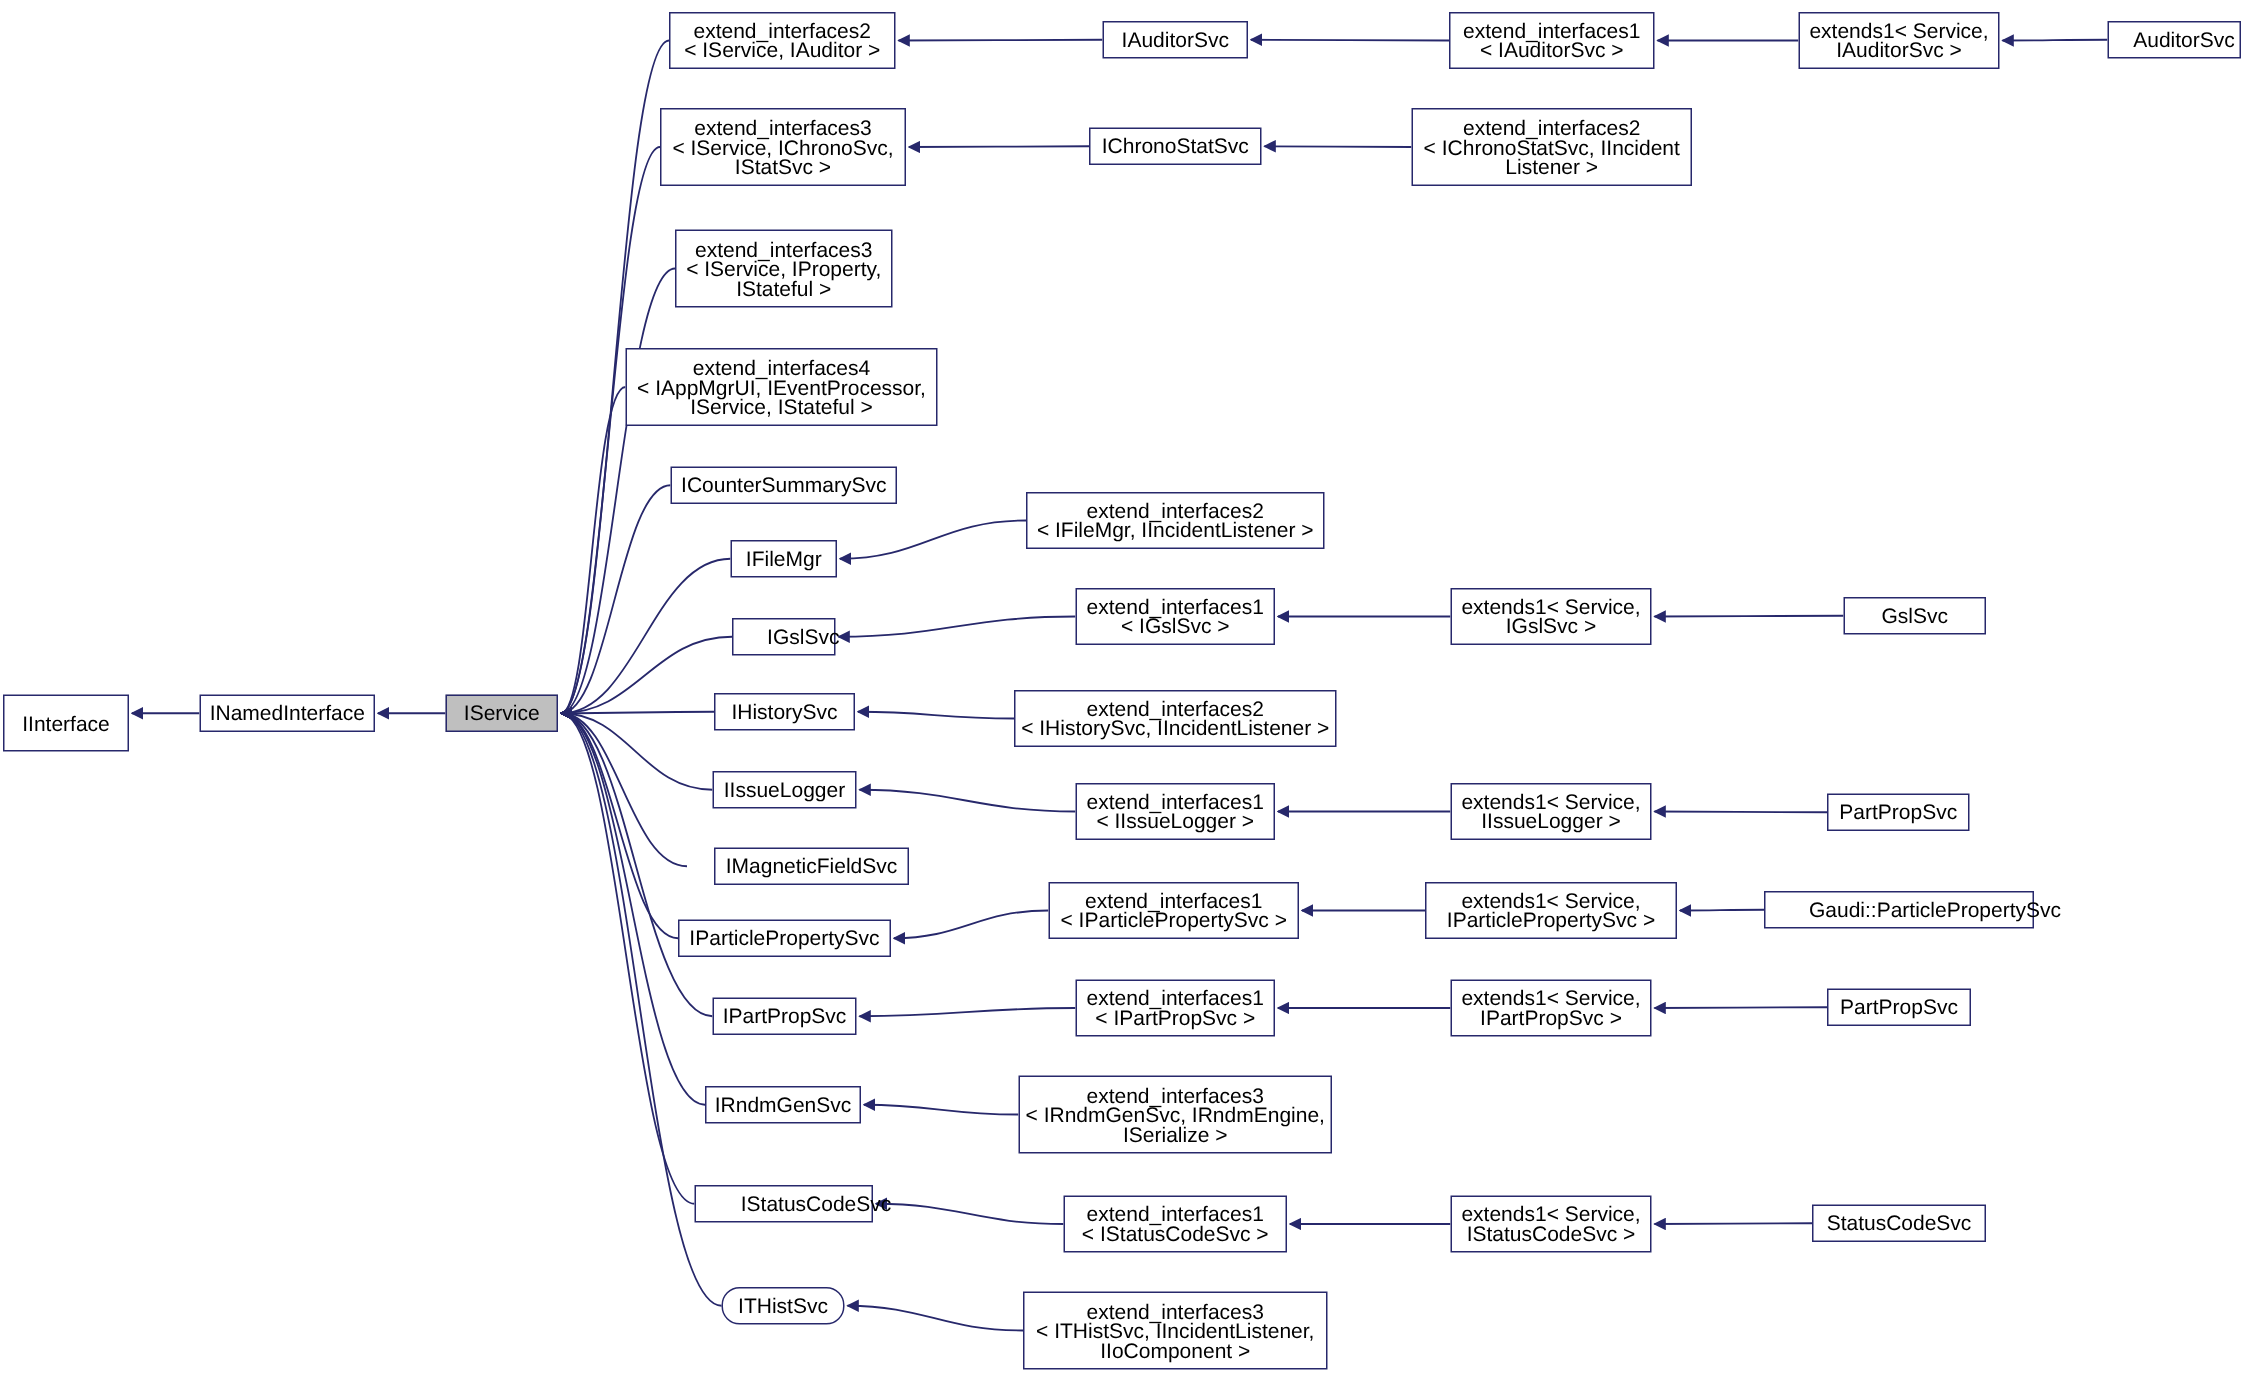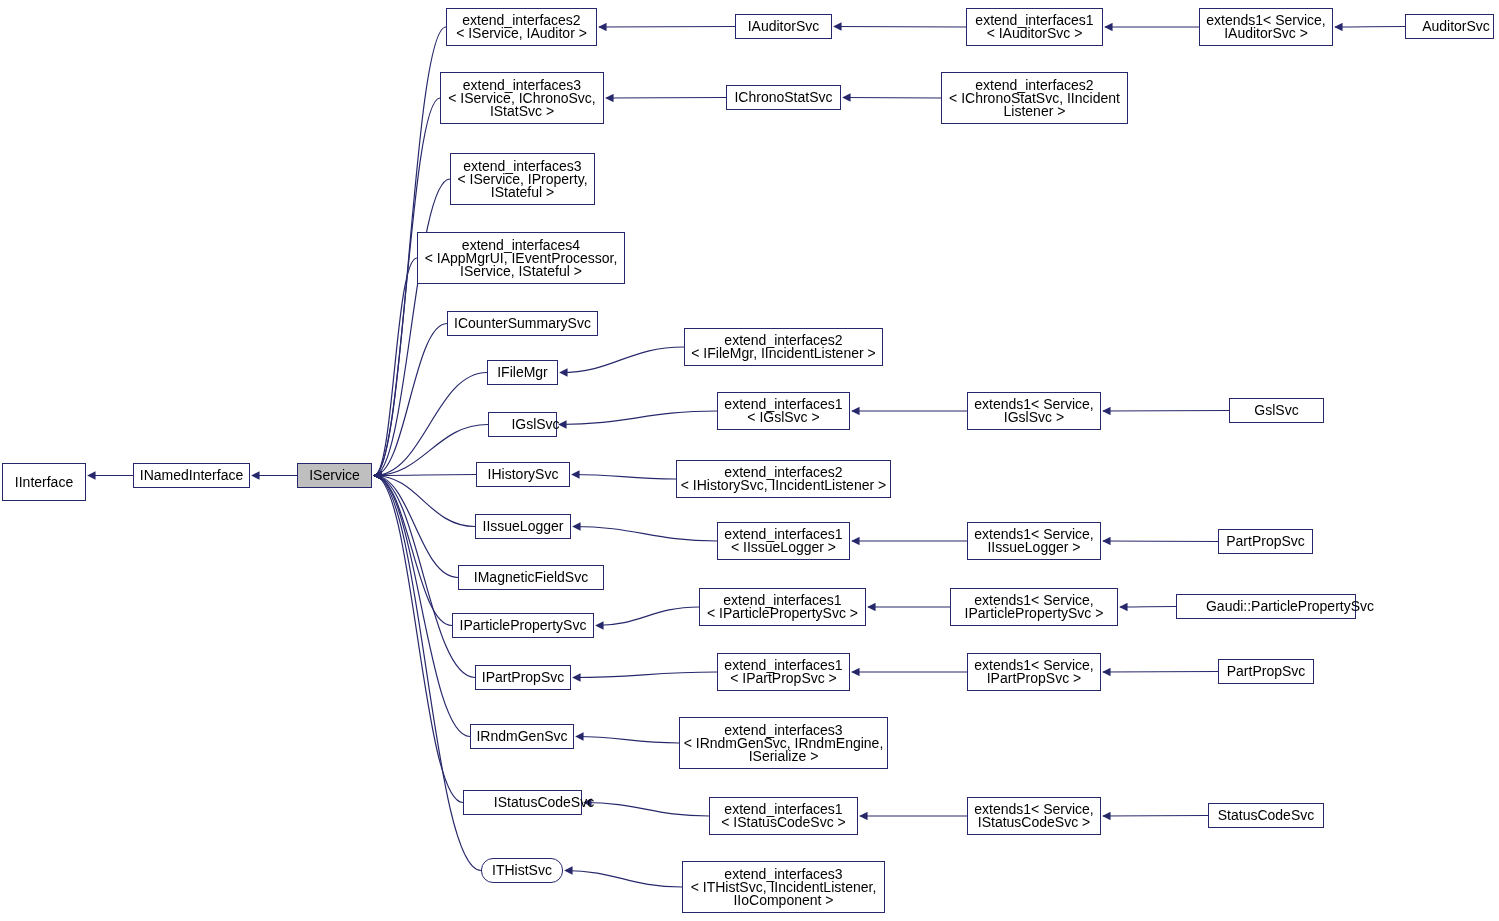--- a/index.html
+++ b/index.html
@@ -141,7 +141,7 @@
       <div class="node" style="left: 967px; top: 522px; width: 134px; height: 38px;">extends1&lt; Service,
 IIssueLogger &gt;</div>
       <div class="node" style="left: 1218px; top: 529px; width: 95px; height: 25px;">PartPropSvc</div>
-      <div class="node" style="left: 458px; top: 565px; width: 146px; height: 25px; text-align: center;">IMagneticFieldSvc</div>
+      <div class="node" style="left: 476px; top: 565px; width: 130px; height: 25px; text-align: center;">IMagneticFieldSvc</div>
       <div class="node" style="left: 452px; top: 613px; width: 142px; height: 25px;">IParticlePropertySvc</div>
       <div class="node" style="left: 699px; top: 588px; width: 167px; height: 38px;">extend_interfaces1
 &lt; IParticlePropertySvc &gt;</div>

